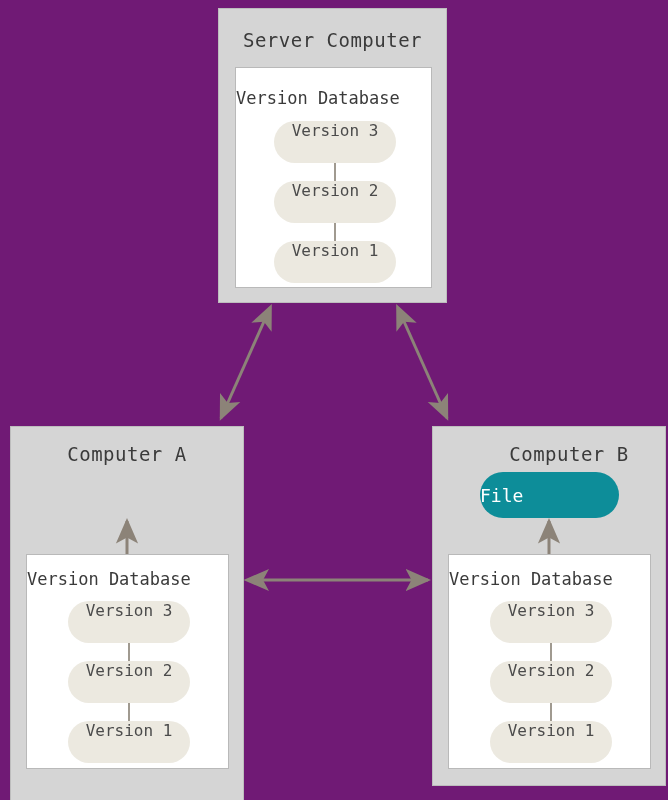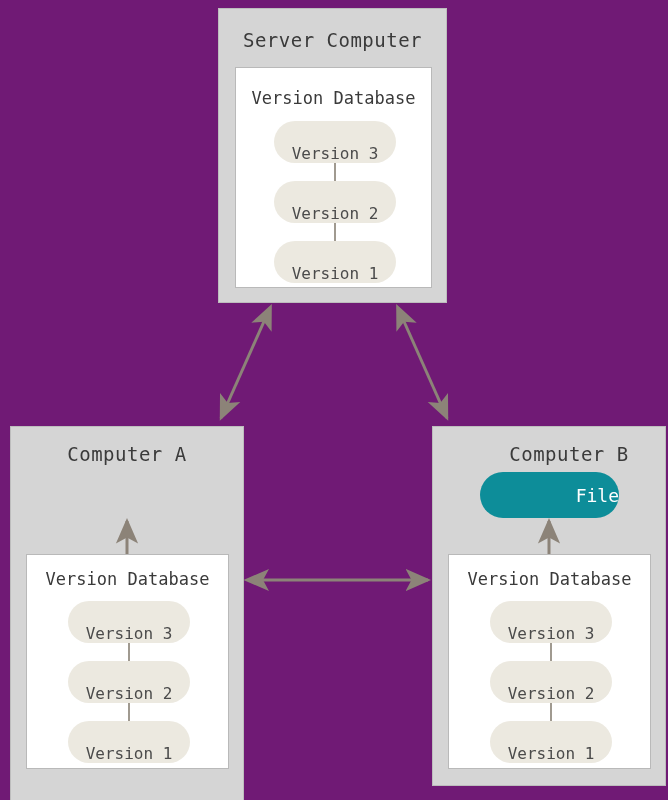--- a/index.html
+++ b/index.html
@@ -45,7 +45,7 @@
     position: absolute;
     left: 0;
     right: 0;
-    text-align: center;
+    text-align: left;
     color: #3a3a3a;
     font-size: 17px;
     white-space: nowrap;

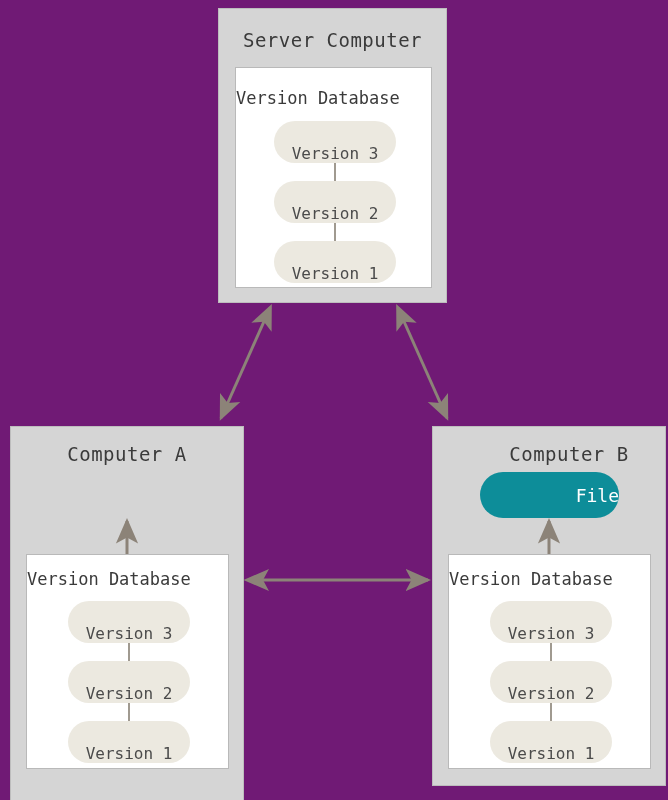--- a/index.html
+++ b/index.html
@@ -59,7 +59,7 @@
     color: #4b4b4b;
     font-size: 16px;
     display: flex;
-    align-items: flex-end;
+    align-items: flex-start;
     justify-content: center;
     box-sizing: border-box;
     white-space: nowrap;

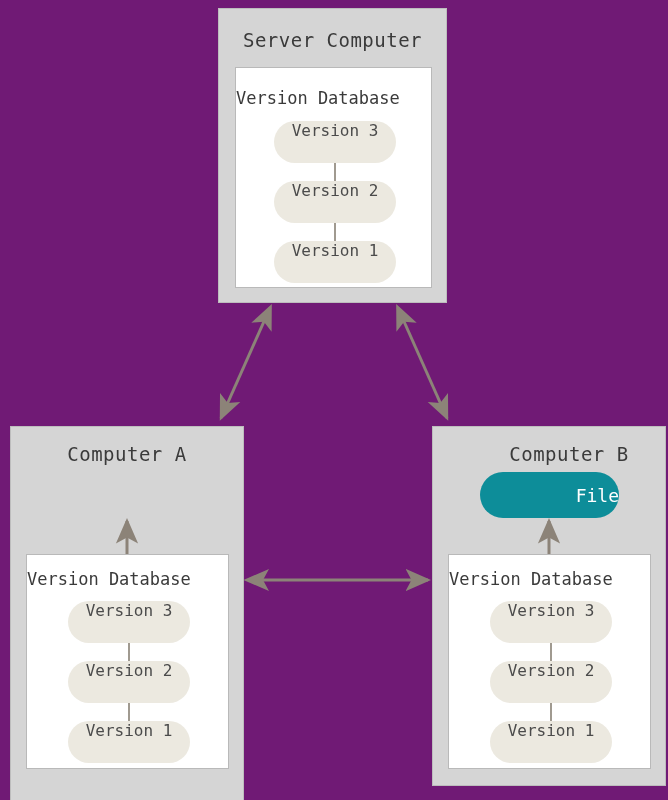--- a/index.html
+++ b/index.html
@@ -79,7 +79,7 @@
     font-size: 18px;
     display: flex;
     align-items: center;
-    justify-content: flex-end;
+    justify-content: flex-start;
     box-sizing: border-box;
     white-space: nowrap;
   }

